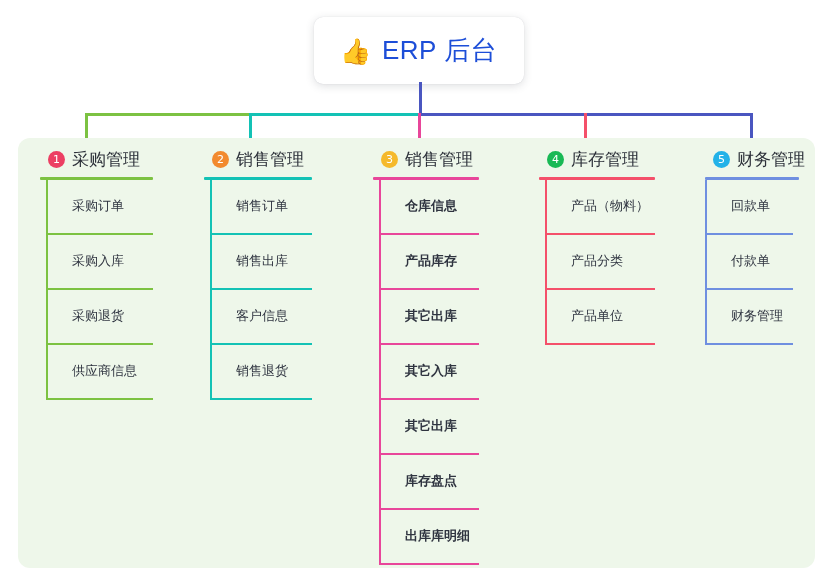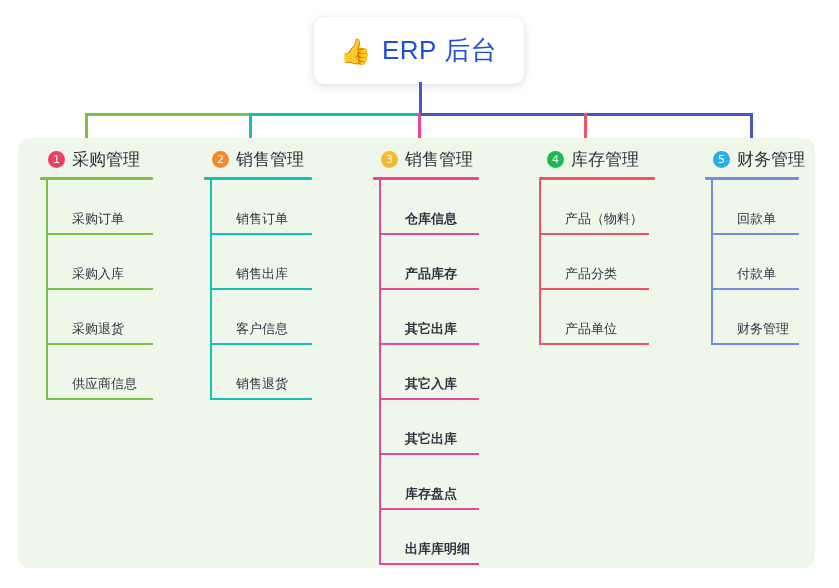--- a/index.html
+++ b/index.html
@@ -126,7 +126,7 @@
     display: flex;
     align-items: flex-end;
     padding-left: 26px;
-    padding-bottom: 8px;
+    padding-bottom: 21px;
   }
   .item-label {
     font-size: 13px;

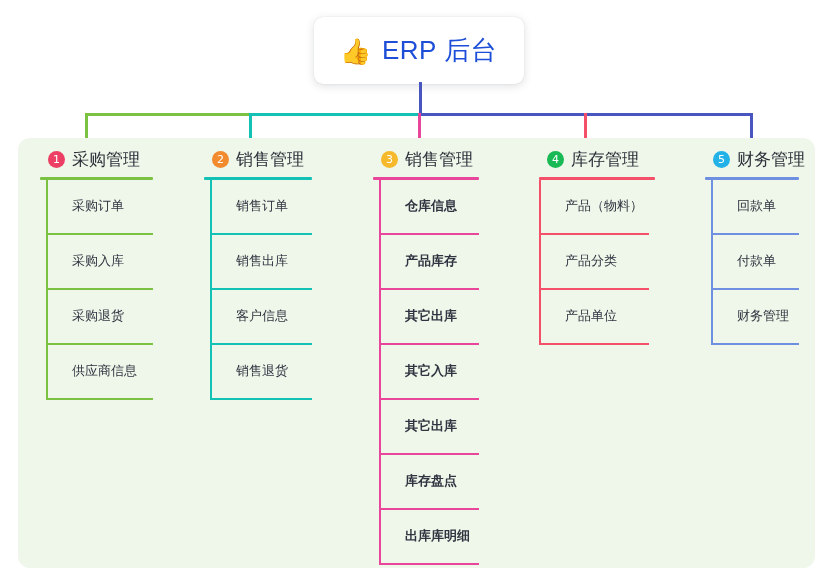--- a/index.html
+++ b/index.html
@@ -262,7 +262,7 @@
           <span class="col-title">库存管理</span>
         </div>
         <div class="head-rule" style="background: rgb(244, 80, 106); width: 116px;"></div>
-        <div class="items" style="margin-left: 0; height: 204px;">
+        <div class="items" style="margin-left: 6px; height: 204px;">
           <div class="spine" style="background: rgb(244, 80, 106); height: 165px;"></div>
           <div class="item">
             <span class="item-label">产品（物料）</span>

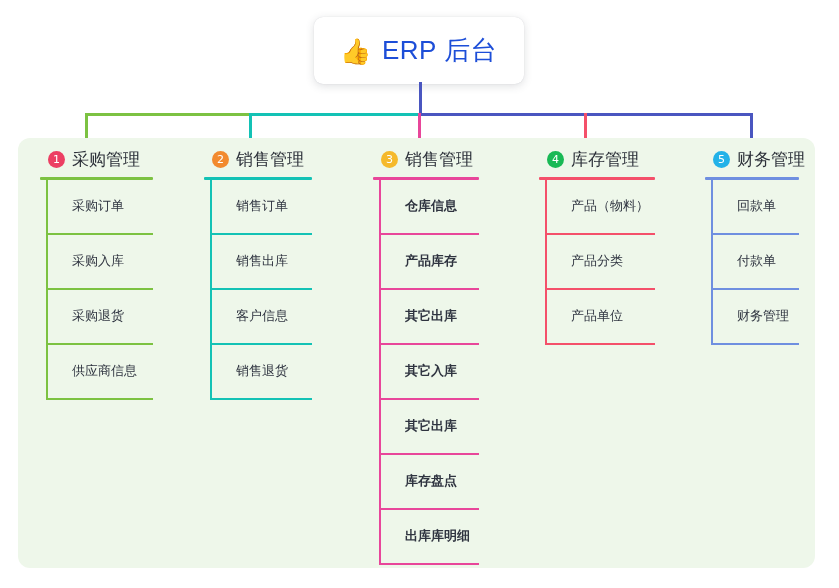--- a/index.html
+++ b/index.html
@@ -284,7 +284,7 @@
           <span class="col-title">财务管理</span>
         </div>
         <div class="head-rule" style="background: rgb(111, 143, 224); width: 94px;"></div>
-        <div class="items" style="margin-left: 6px; height: 120px; text-align: right;">
+        <div class="items" style="margin-left: 0; height: 120px; text-align: right;">
           <div class="spine" style="background: rgb(111, 143, 224); height: 165px;"></div>
           <div class="item">
             <span class="item-label">回款单</span>

